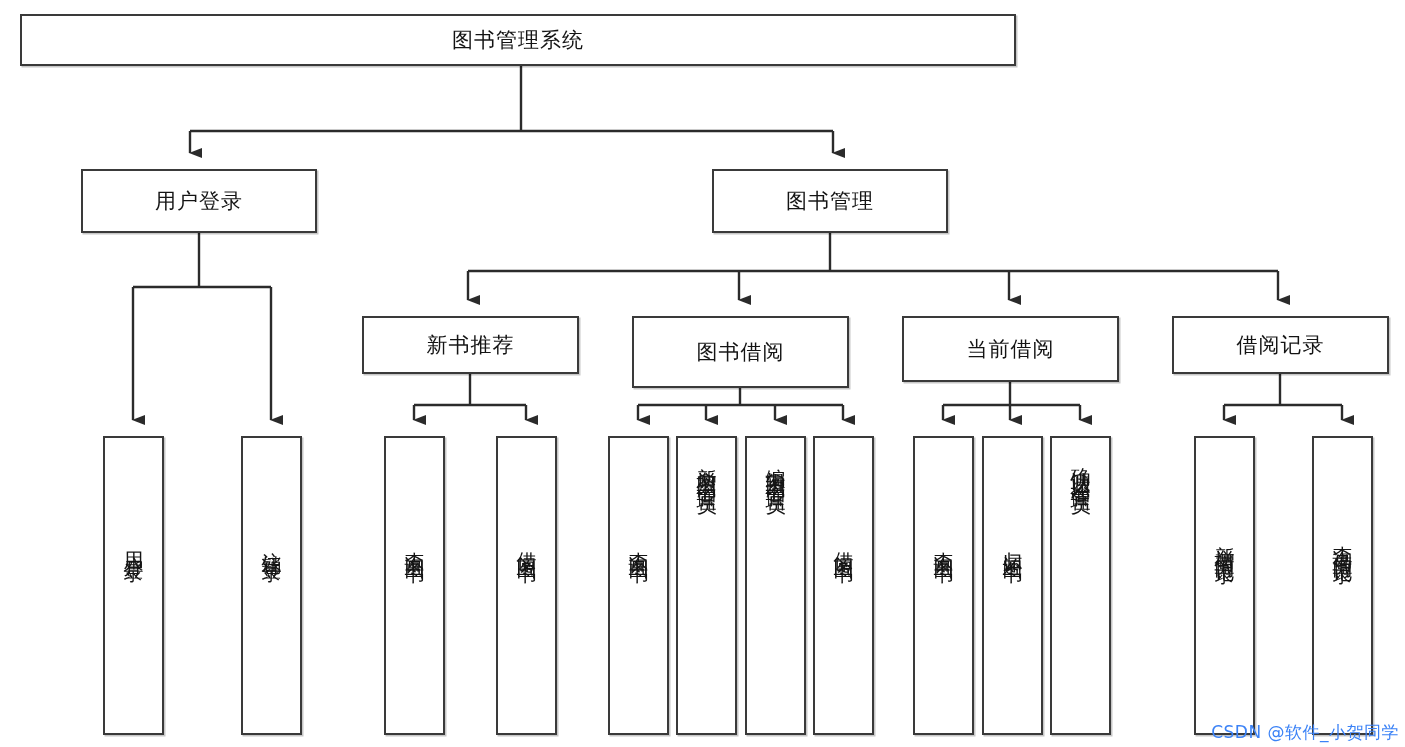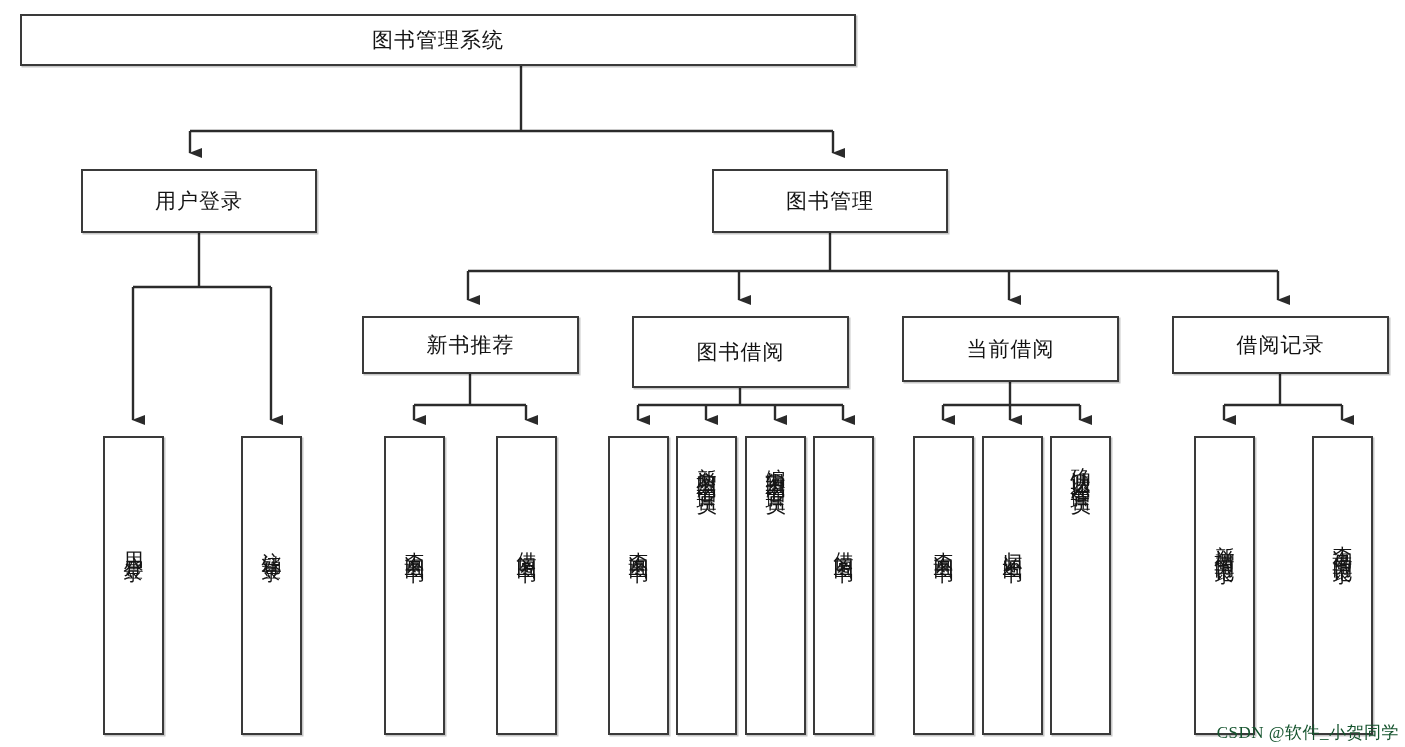--- a/index.html
+++ b/index.html
@@ -113,7 +113,7 @@
     </g>
   </svg>
 
-  <div class="node" style="left:20px;top:14px;width:836px;height:52px;">
+  <div class="node" style="left:20px;top:14px;width:996px;height:52px;">
     <span class="lbl">图书管理系统</span>
   </div>
 

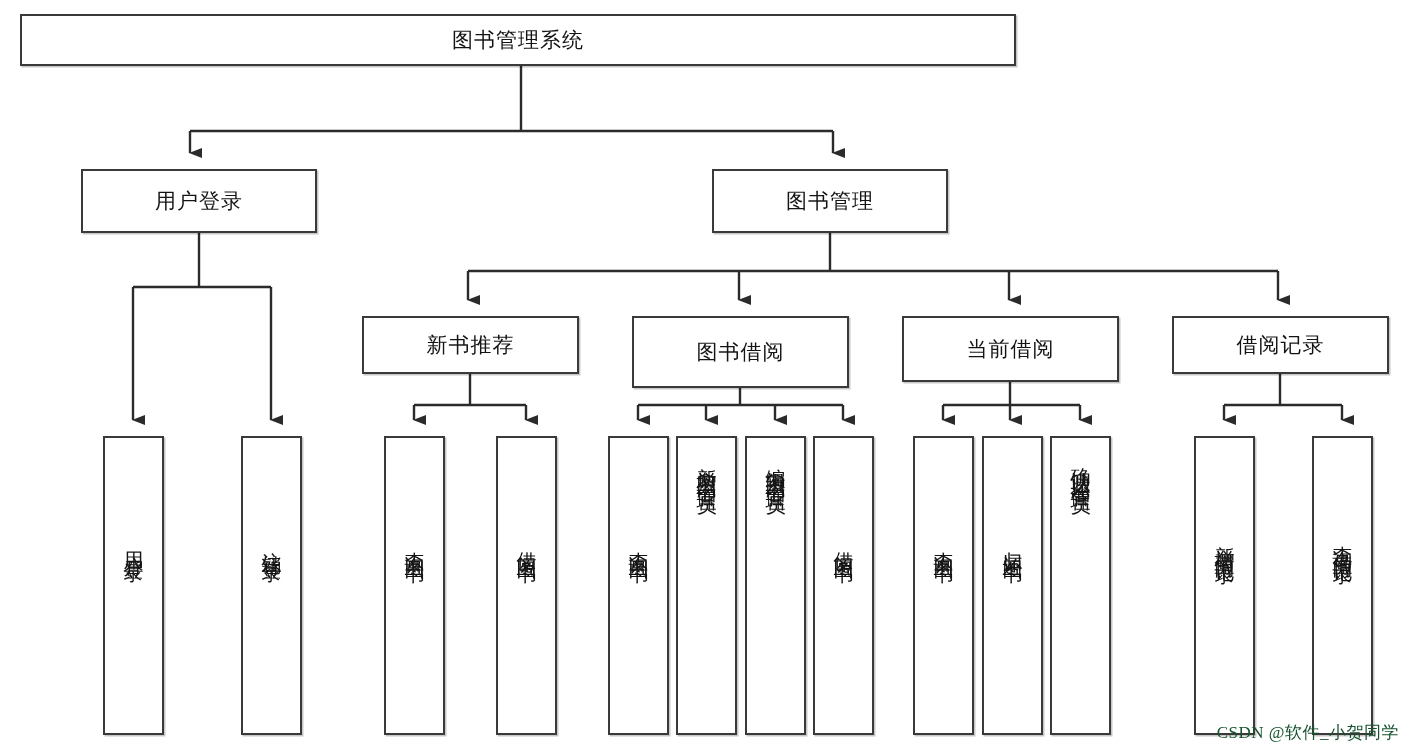--- a/index.html
+++ b/index.html
@@ -52,10 +52,9 @@
     position:absolute;
     right:6px;bottom:3px;
     font-size:17px;
-    color:#14532d;
+    color:#3b82f6;
     letter-spacing:.5px;
     white-space:nowrap;
-    font-family:Liberation Serif, serif;
   }
 </style>
 </head>

